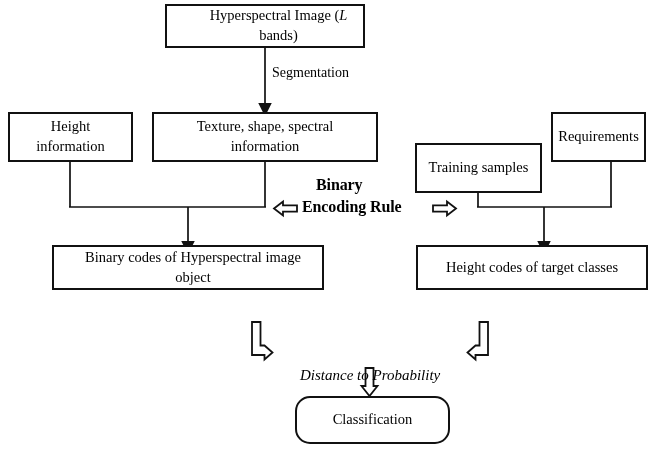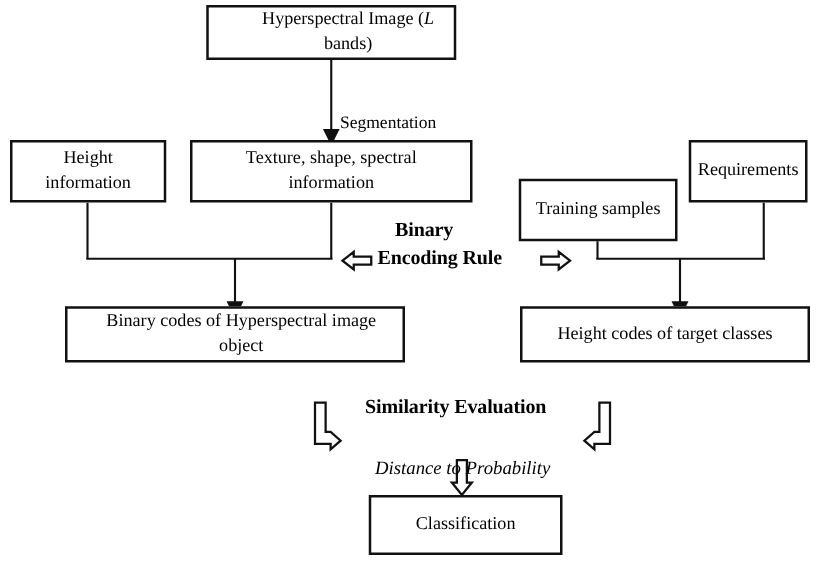--- a/index.html
+++ b/index.html
@@ -35,7 +35,7 @@
     color: #000000;
     white-space: nowrap;
   }
-  .lbl-plain { font-size: 14px; margin-top: 26px; }
+  .lbl-plain { font-size: 14px; }
   .lbl-bold  { font-weight: bold; font-size: 16px; letter-spacing: -0.1px; }
   .lbl-ital  { font-style: italic; font-size: 15px; margin-top: 28px; }
   svg.wires {

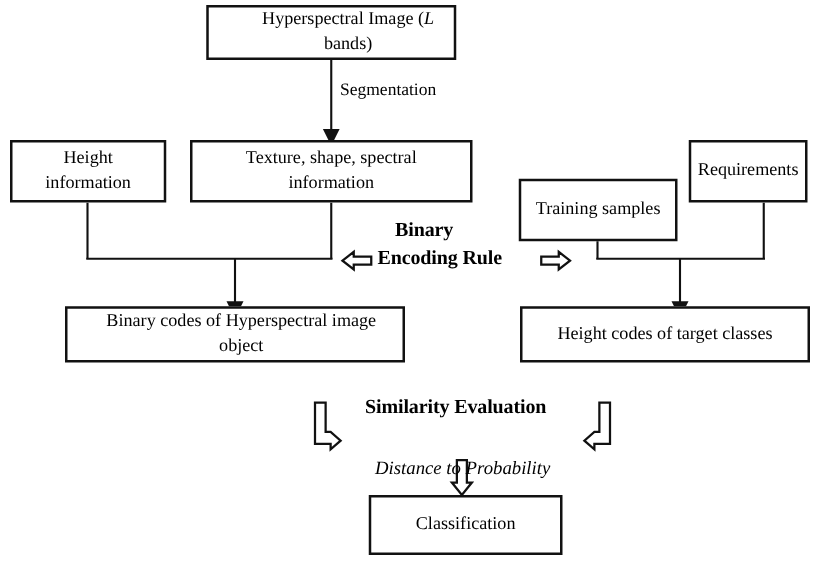--- a/index.html
+++ b/index.html
@@ -145,7 +145,6 @@
 
   <div class="lbl lbl-bold" style="left:302px; top:198px;">Encoding Rule</div>
 
-  <div class="lbl lbl-bold" style="left:292px; top:317px;">Similarity Evaluation</div>
 
   <div class="lbl lbl-ital" style="left:300px; top:339px;">Distance to Probability</div>
 

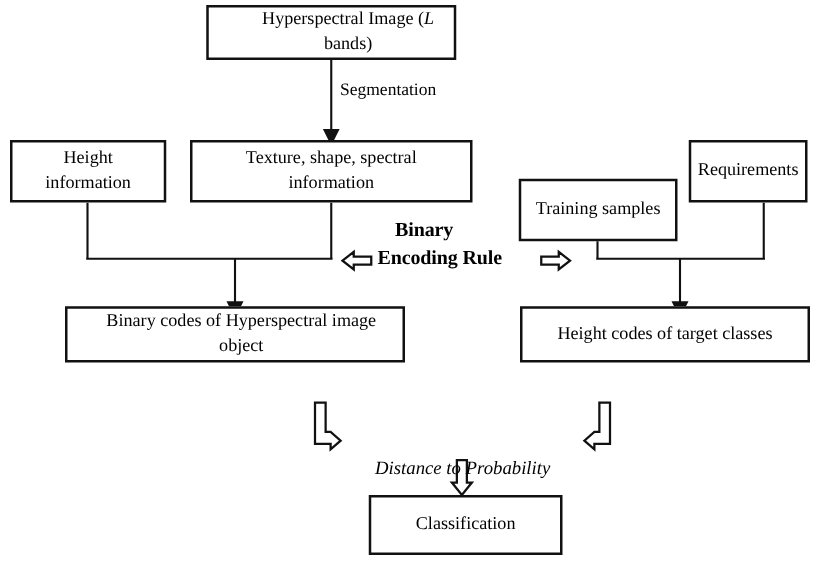--- a/index.html
+++ b/index.html
@@ -135,7 +135,7 @@
     <span class="txt">Height codes of target classes</span>
   </div>
 
-  <div class="box" style="left:295px; top:396px; width:155px; height:48px;">
+  <div class="box" style="left:295px; top:396px; width:155px; height:48px;border-radius:15px;">
     <span class="txt">Classification</span>
   </div>
 

